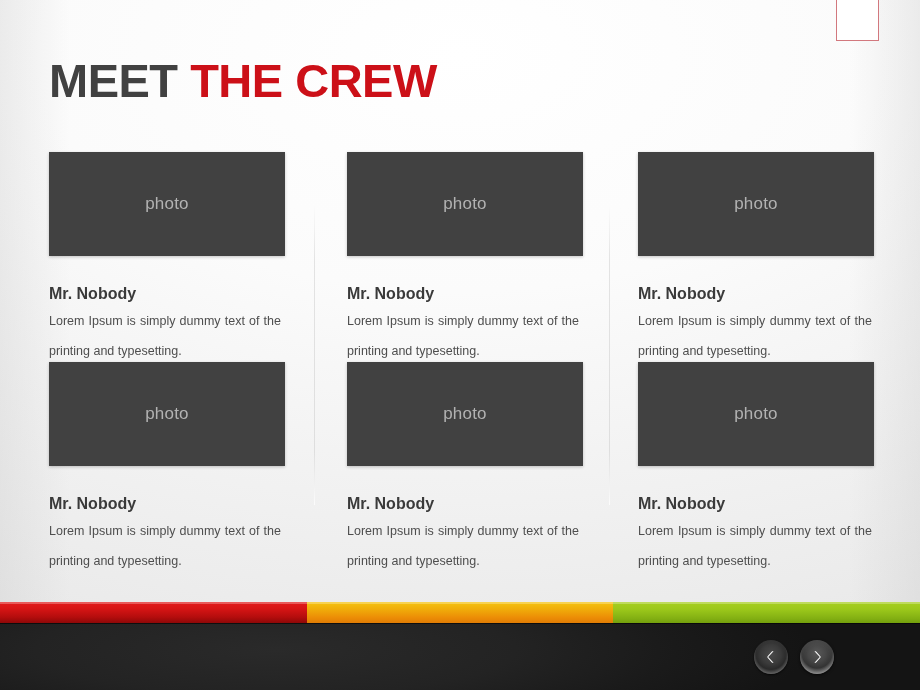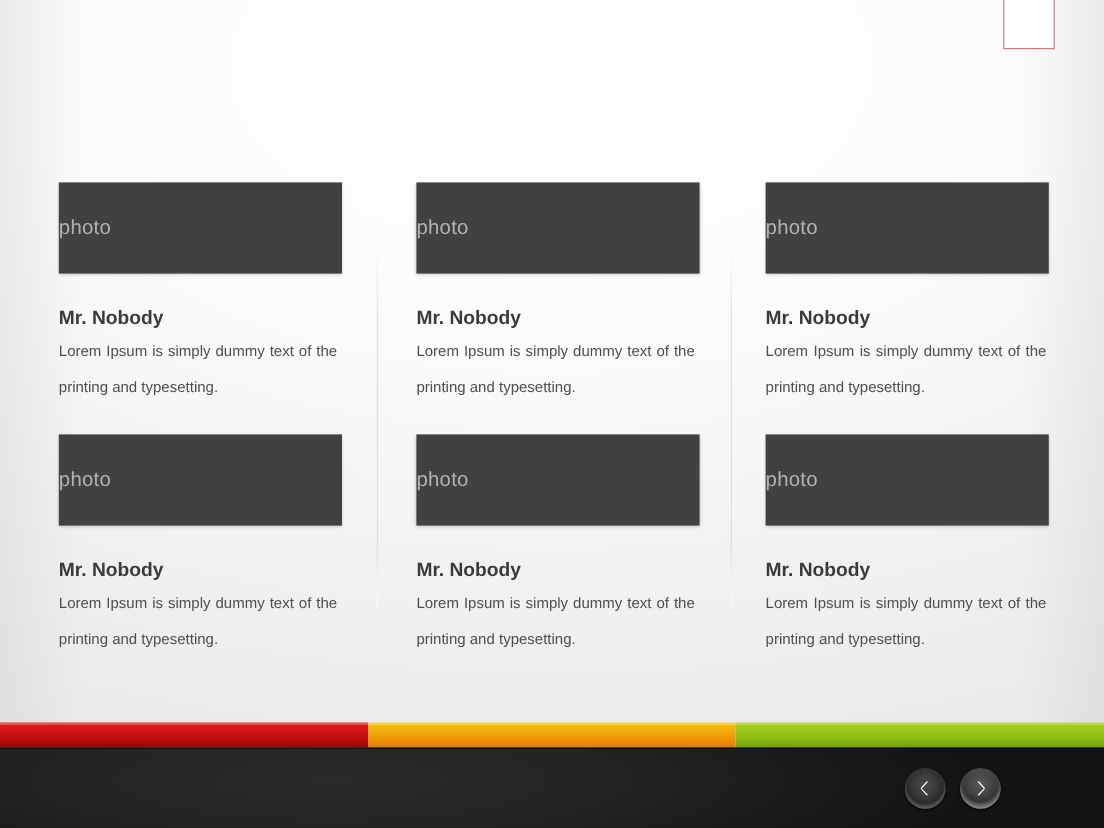--- a/index.html
+++ b/index.html
@@ -219,6 +219,9 @@
 
   <div class="corner-mark"></div>
 
+  <div class="title">
+    <span class="t-dark">MEET </span><span class="t-accent">THE CREW</span>
+  </div>
 
   <div class="grid">
 

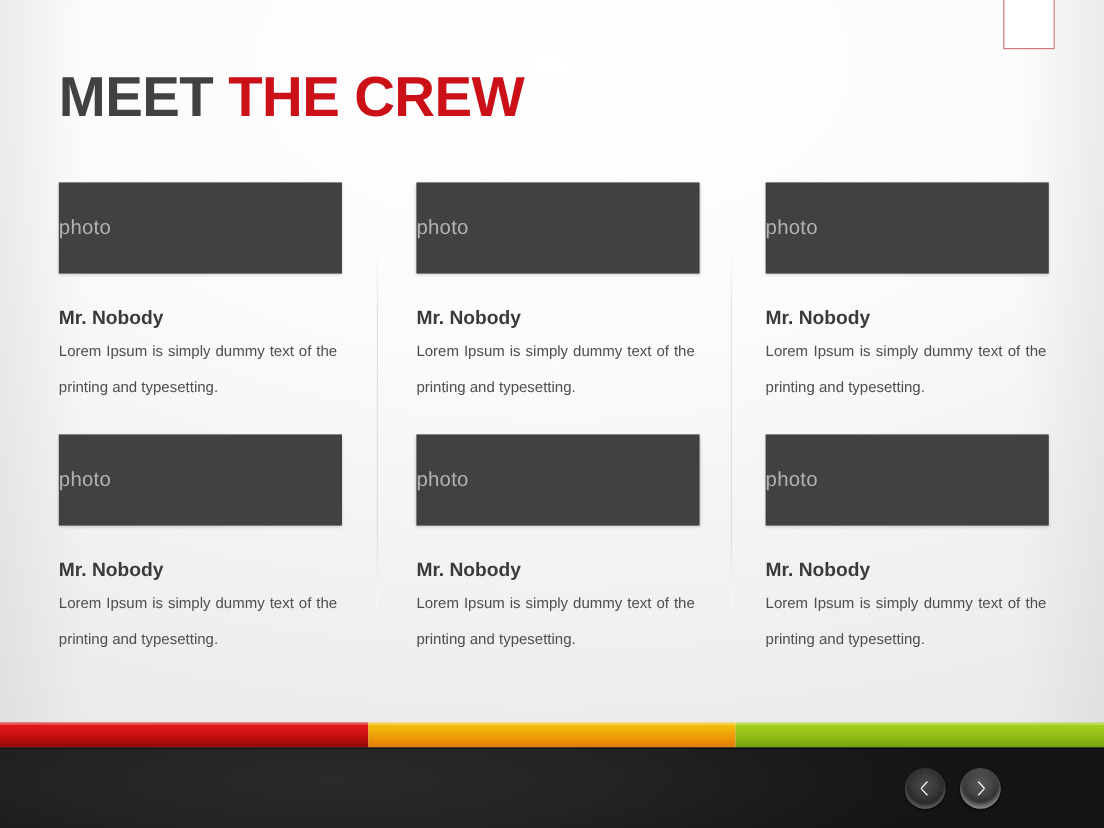--- a/index.html
+++ b/index.html
@@ -97,12 +97,12 @@
   .photo {
     position: relative;
     width: 236px;
-    height: 76px;
+    height: 104px;
     background: #414141;
     box-shadow: 0 1px 3px rgba(0,0,0,0.22);
     display: flex;
     align-items: center;
-    justify-content: flex-start;
+    justify-content: center;
     box-sizing: border-box;
   }
   .photo-label {

